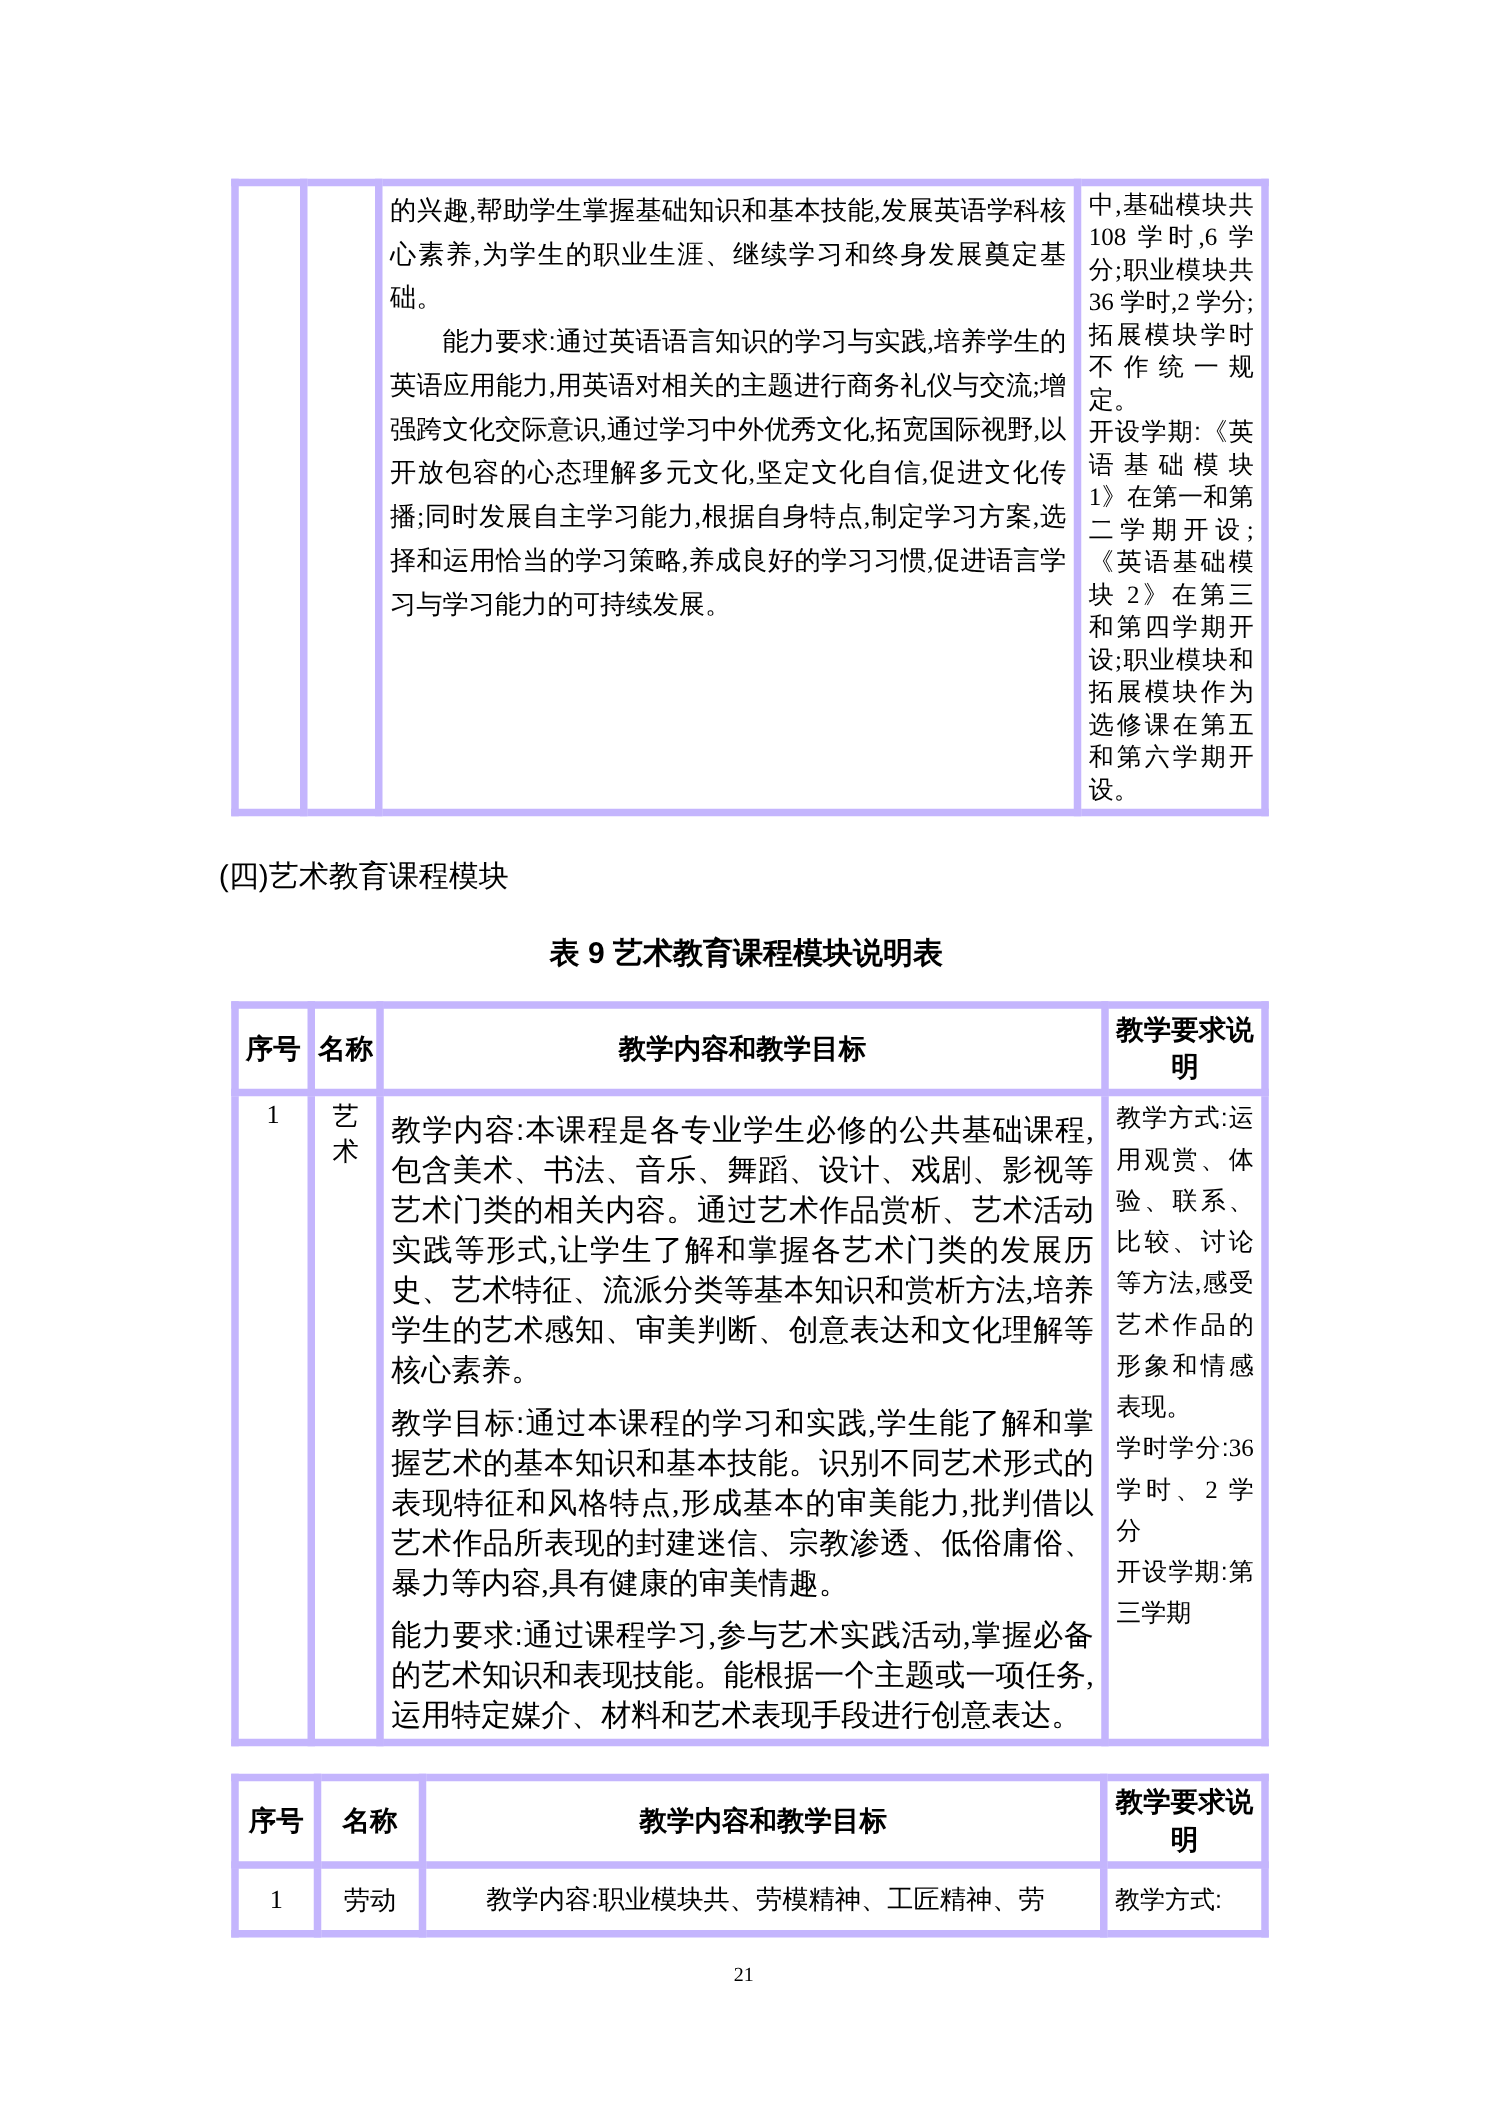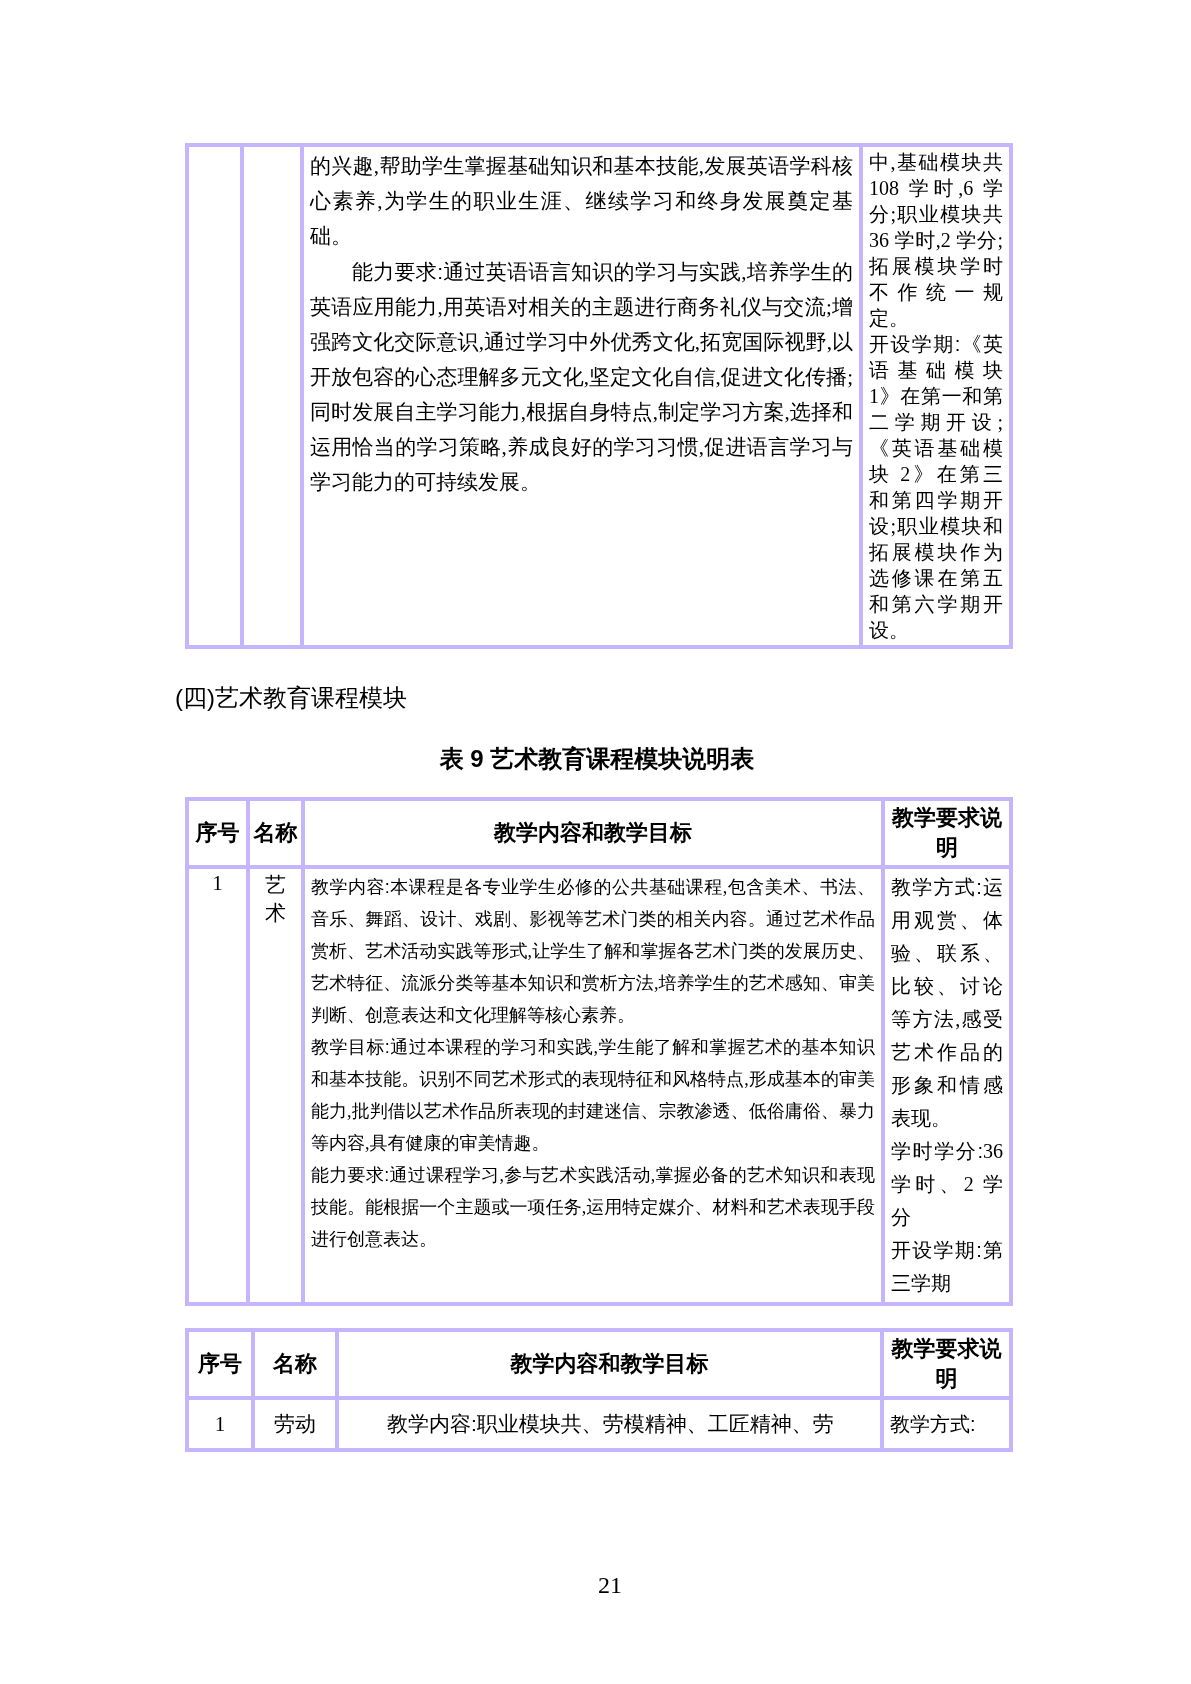--- a/index.html
+++ b/index.html
@@ -20,7 +20,7 @@
     border:2px solid #000;
   }
   .doc-table td, .doc-table th {
-    border:4px solid #c4b5fd;
+    border:6px solid #c4b5fd;
     vertical-align:top;
     box-sizing:border-box;
     padding:2px 6px;

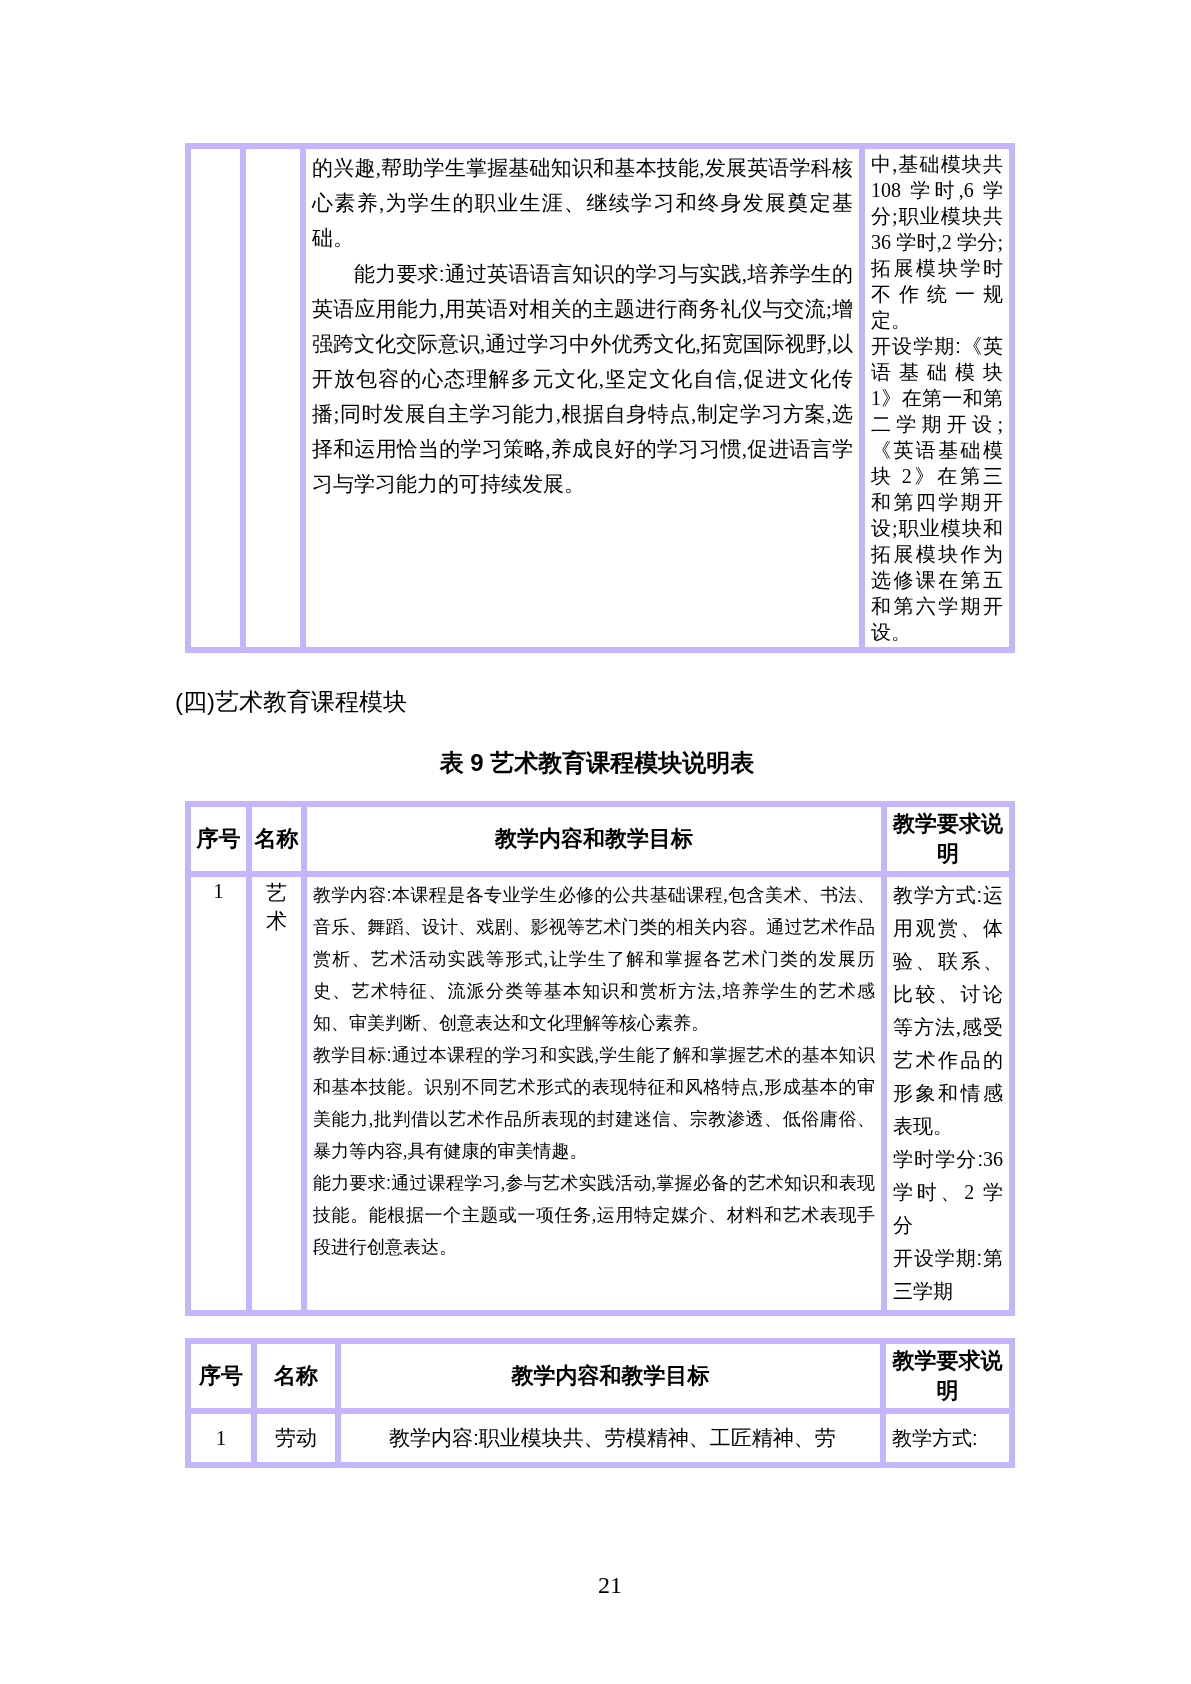--- a/index.html
+++ b/index.html
@@ -52,7 +52,7 @@
   .eng-req { padding-top:0; }
 
   
-  .art-main p { font-size:18px; line-height:32px; }
+  .art-main p { font-size:24px; line-height:32px;margin-top:10px; }
   .art-req  p { font-size:20px; line-height:33px; }
 
   

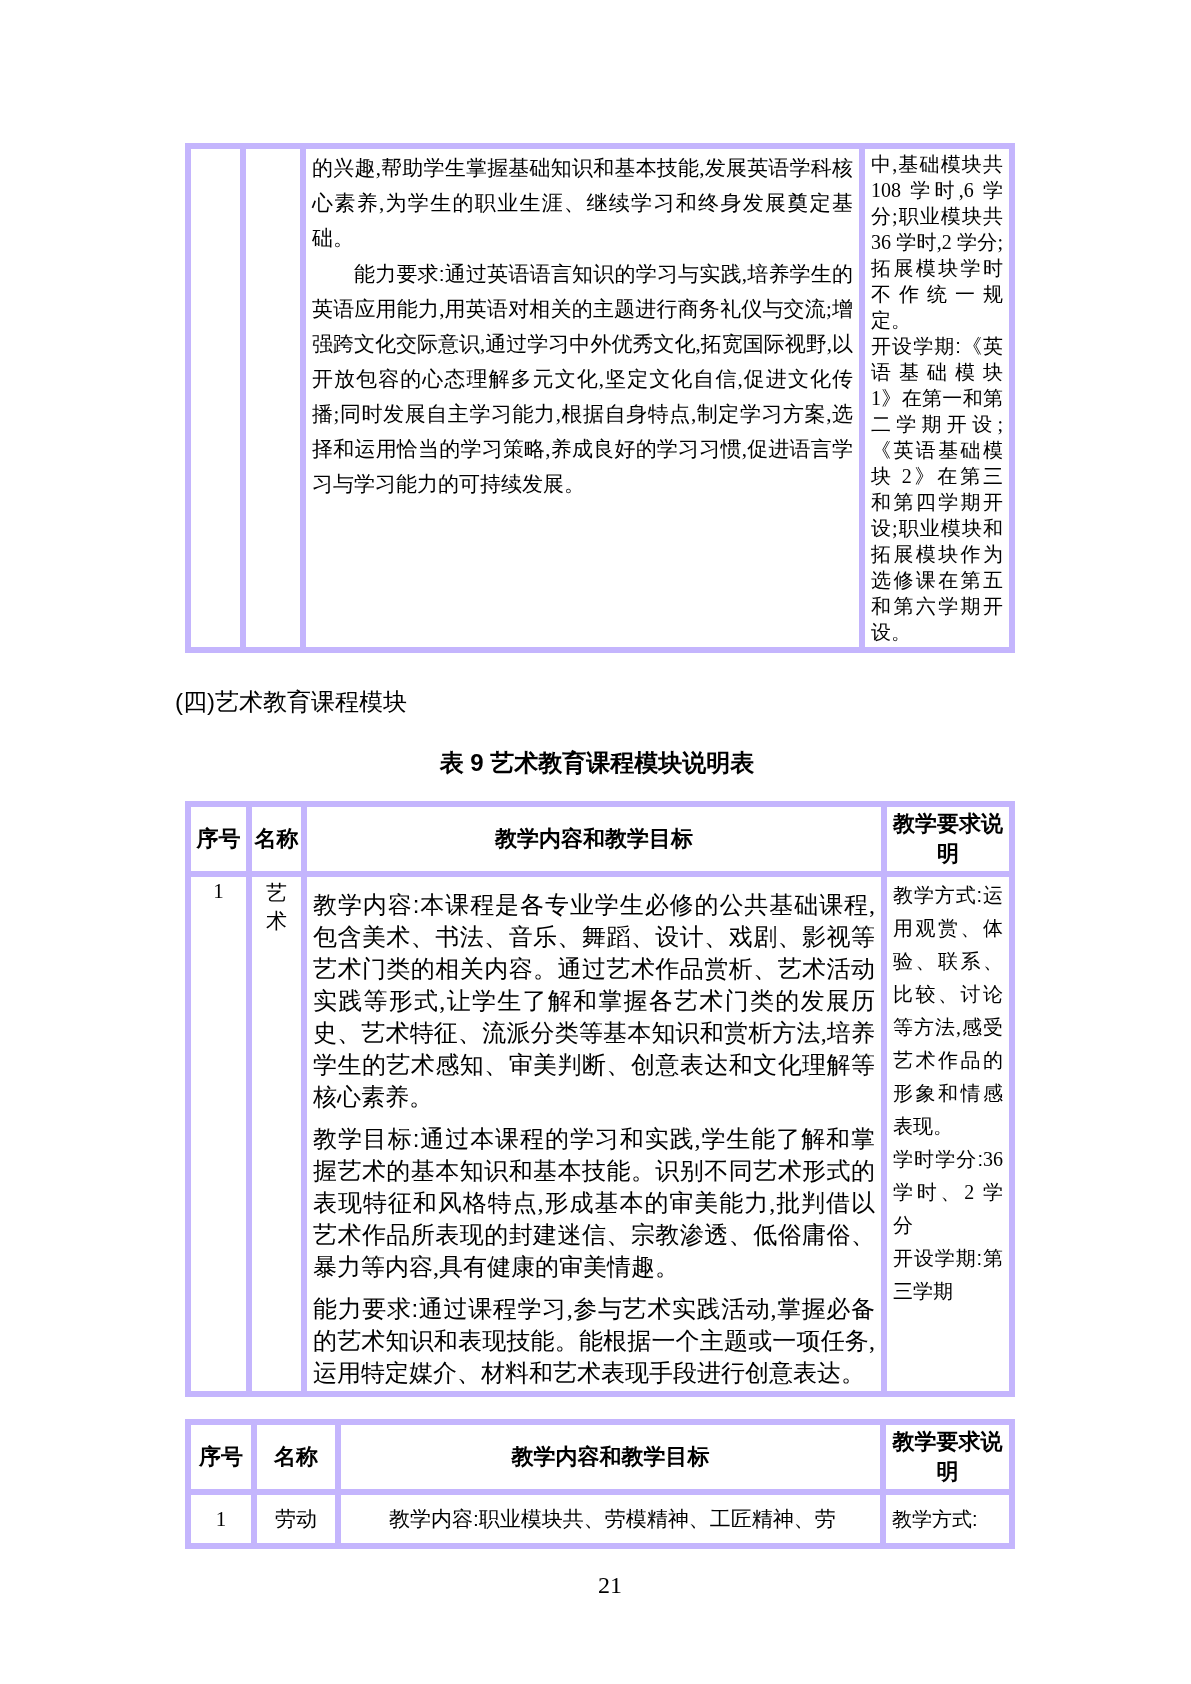--- a/index.html
+++ b/index.html
@@ -81,10 +81,10 @@
   .tbl { margin-top:22px; }
   .page-number {
     position:absolute;
-    left:198px; top:1572px;
+    left:183px; top:1572px;
     width:824px;
     text-align:center;
-    font-size:24px;
+    font-size:16px;
   }
 </style>
 </head>

